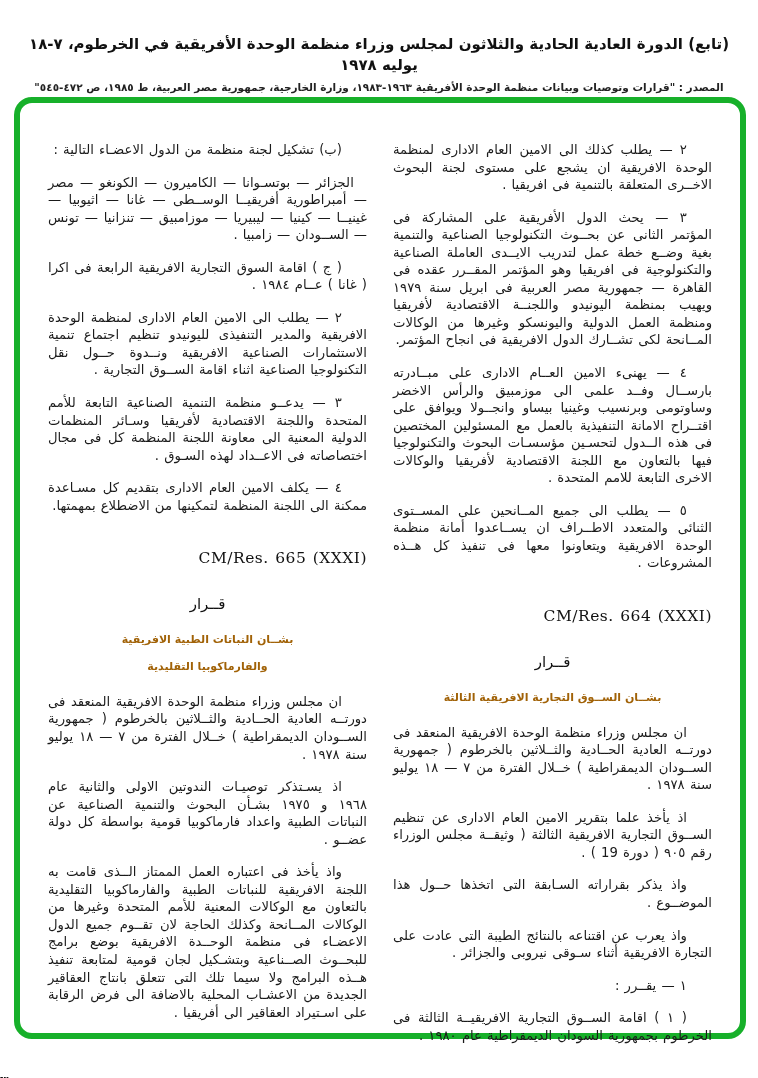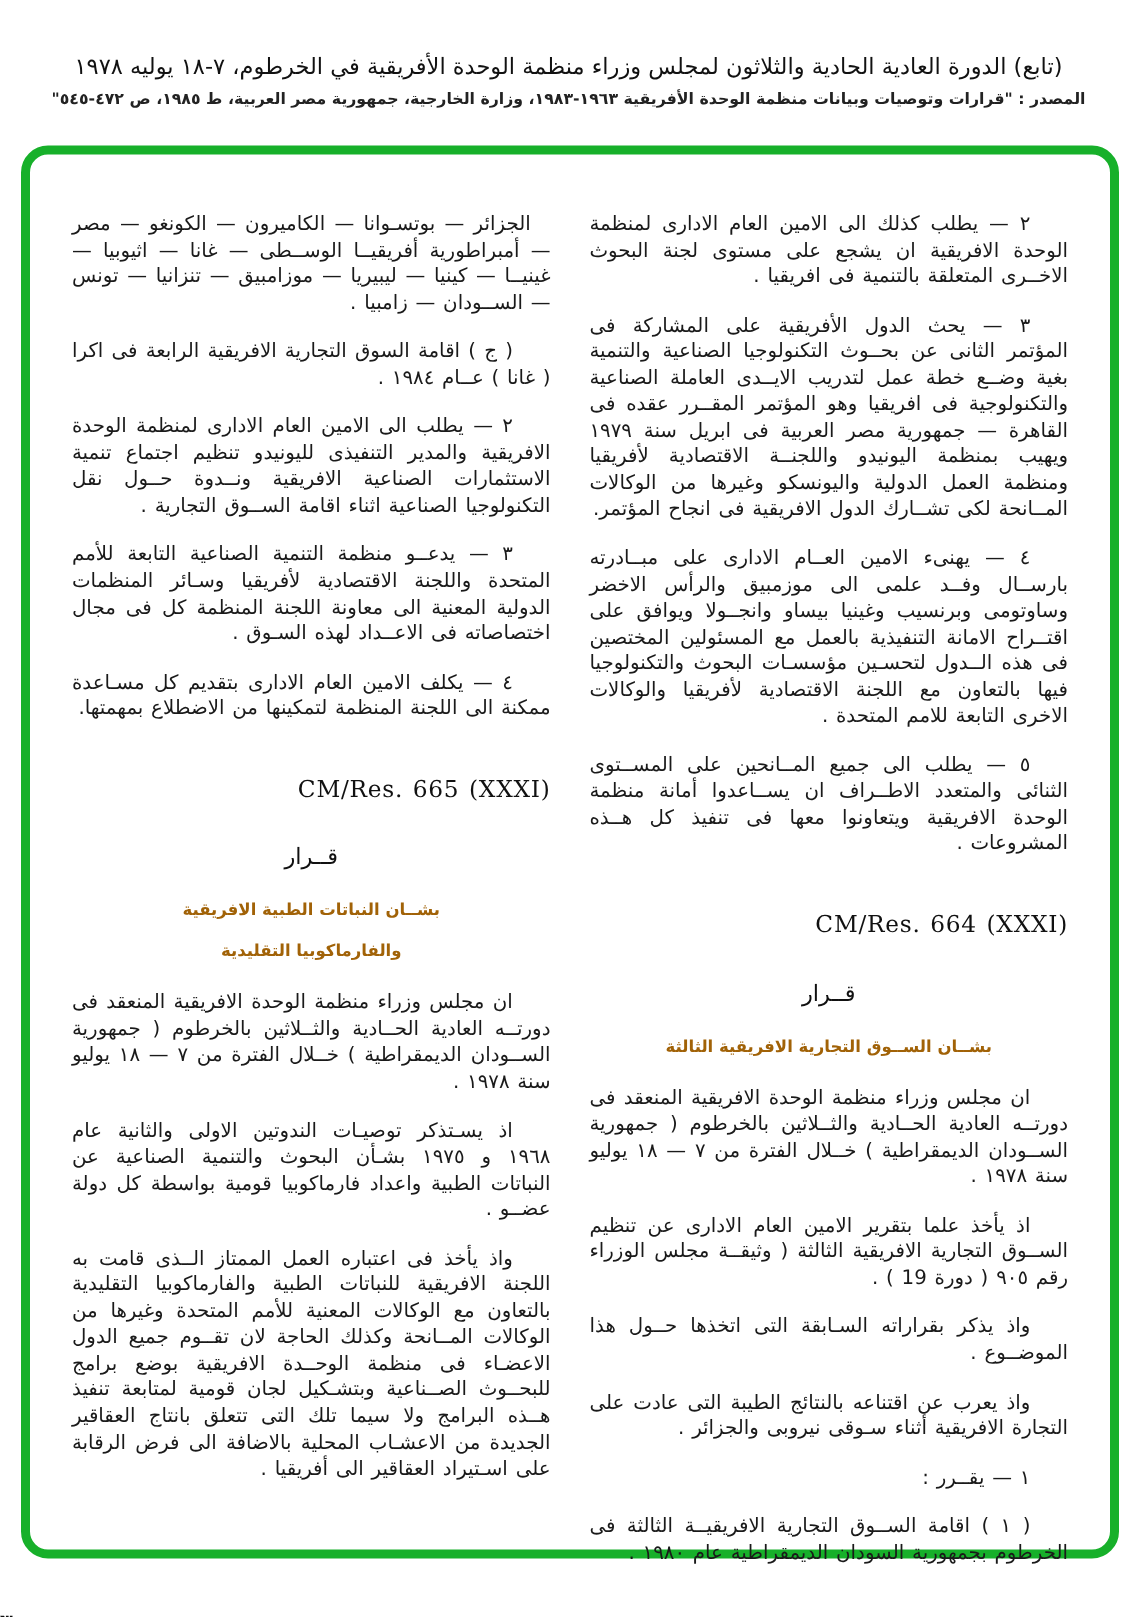--- a/index.html
+++ b/index.html
@@ -19,7 +19,7 @@
   }
   .doc-title {
     font-size: 15px;
-    font-weight: normal;
+    font-weight: bold;
     line-height: 1.4;
     color: #111;
   }

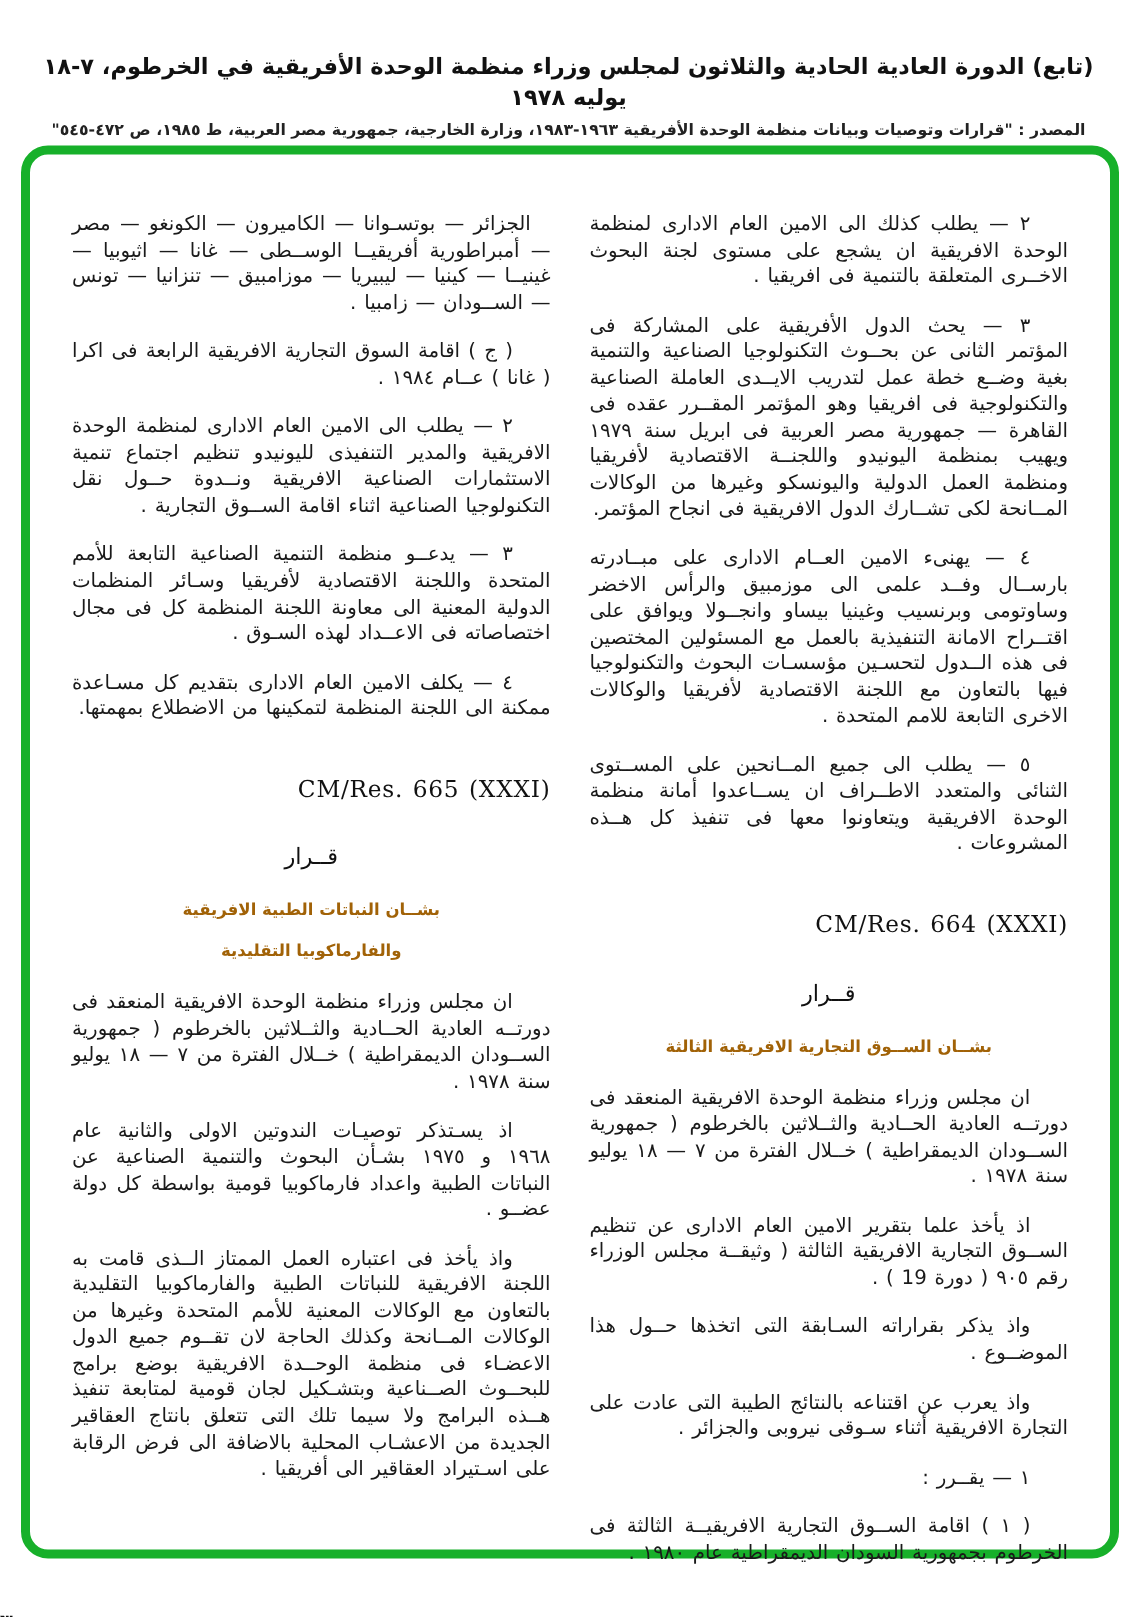--- a/index.html
+++ b/index.html
@@ -125,6 +125,7 @@
     </section>
 
     <section class="col">
+      <p class="para">(ب) تشكيل لجنة منظمة من الدول الاعضـاء التالية :</p>
       <p class="para list-para">الجزائر — بوتسـوانا — الكاميرون — الكونغو — مصر — أمبراطورية أفريقيــا الوســطى — غانا — اثيوبيا — غينيــا — كينيا — ليبيريا — موزامبيق — تنزانيا — تونس — الســودان — زامبيا .</p>
       <p class="para">( ج ) اقامة السوق التجارية الافريقية الرابعة فى اكرا ( غانا ) عــام ١٩٨٤ .</p>
       <p class="para">٢ — يطلب الى الامين العام الادارى لمنظمة الوحدة الافريقية والمدير التنفيذى لليونيدو تنظيم اجتماع تنمية الاستثمارات الصناعية الافريقية ونــدوة حــول نقل التكنولوجيا الصناعية اثناء اقامة الســوق التجارية .</p>

